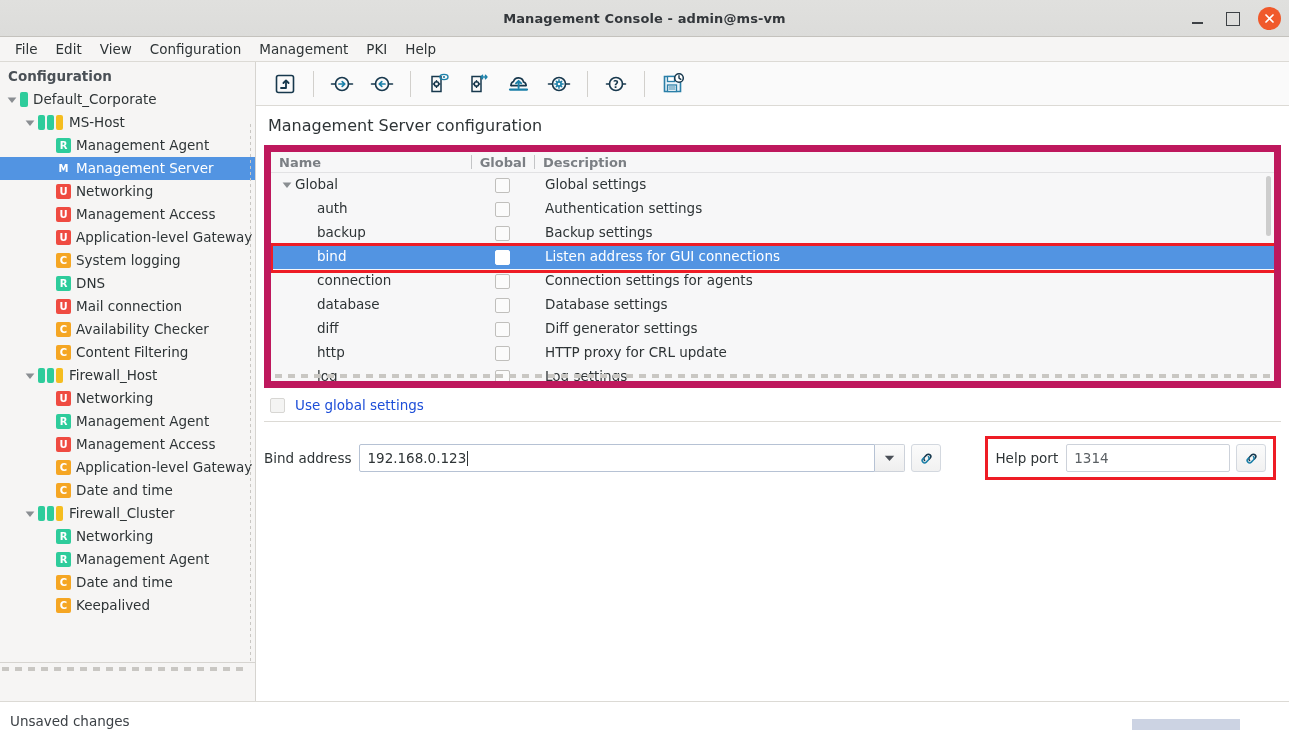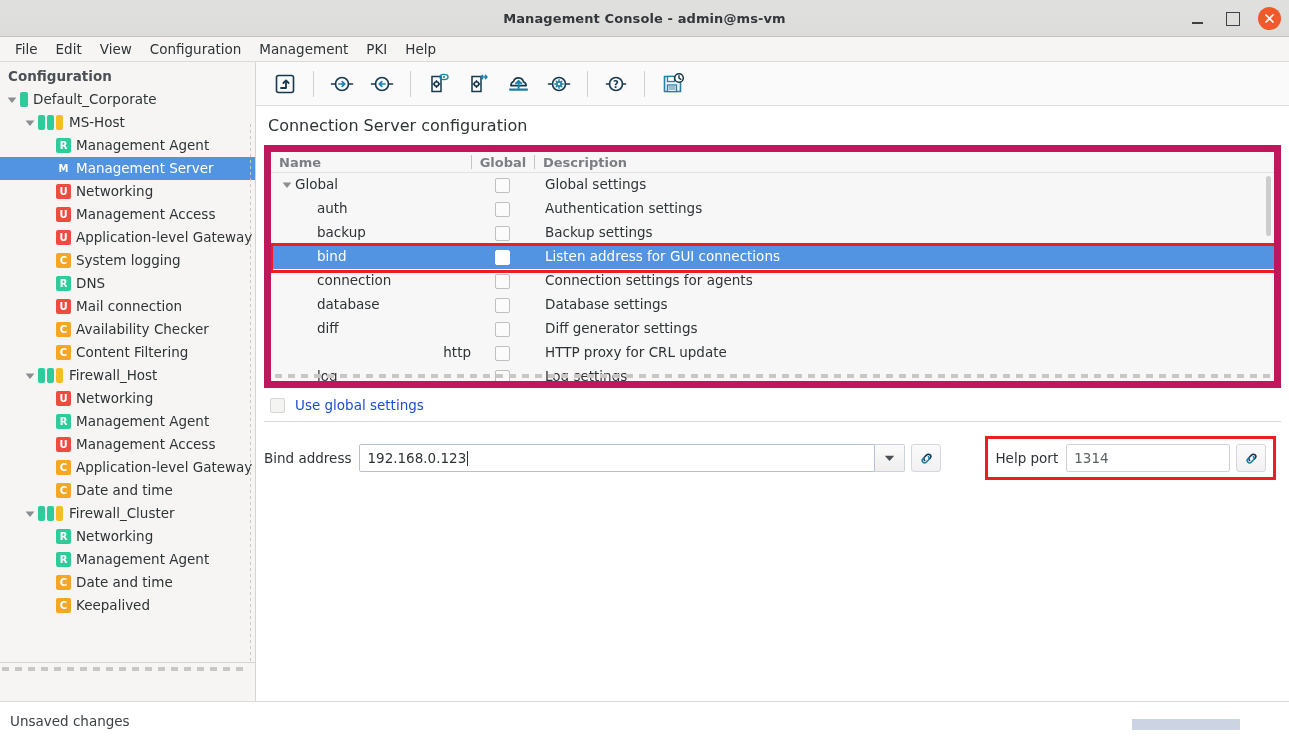--- a/index.html
+++ b/index.html
@@ -610,7 +610,7 @@
         </div>
       </div>
 
-      <div class="page-title">Connection Server configuration</div>
+      <div class="page-title">Management Server configuration</div>
 
       <div class="table-wrap">
         <div class="thead">

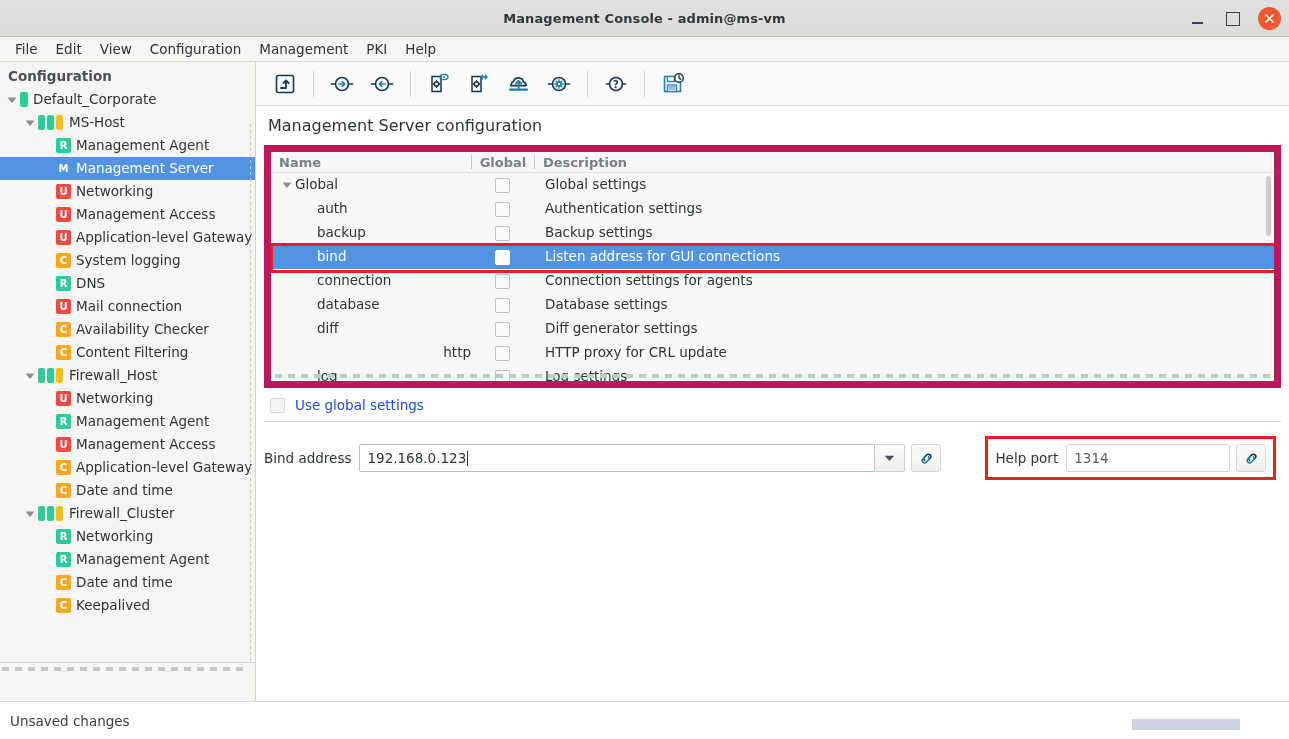--- a/index.html
+++ b/index.html
@@ -690,7 +690,7 @@
               <div class="td-desc">Diff generator settings</div>
             </div>
             <div class="trow">
-              <div class="td-name" style="padding-left: 46px; justify-content: flex-end;">
+              <div class="td-name" style="padding-left: 46px;">
                 <span class="nm">http</span>
               </div>
               <div class="td-global">

